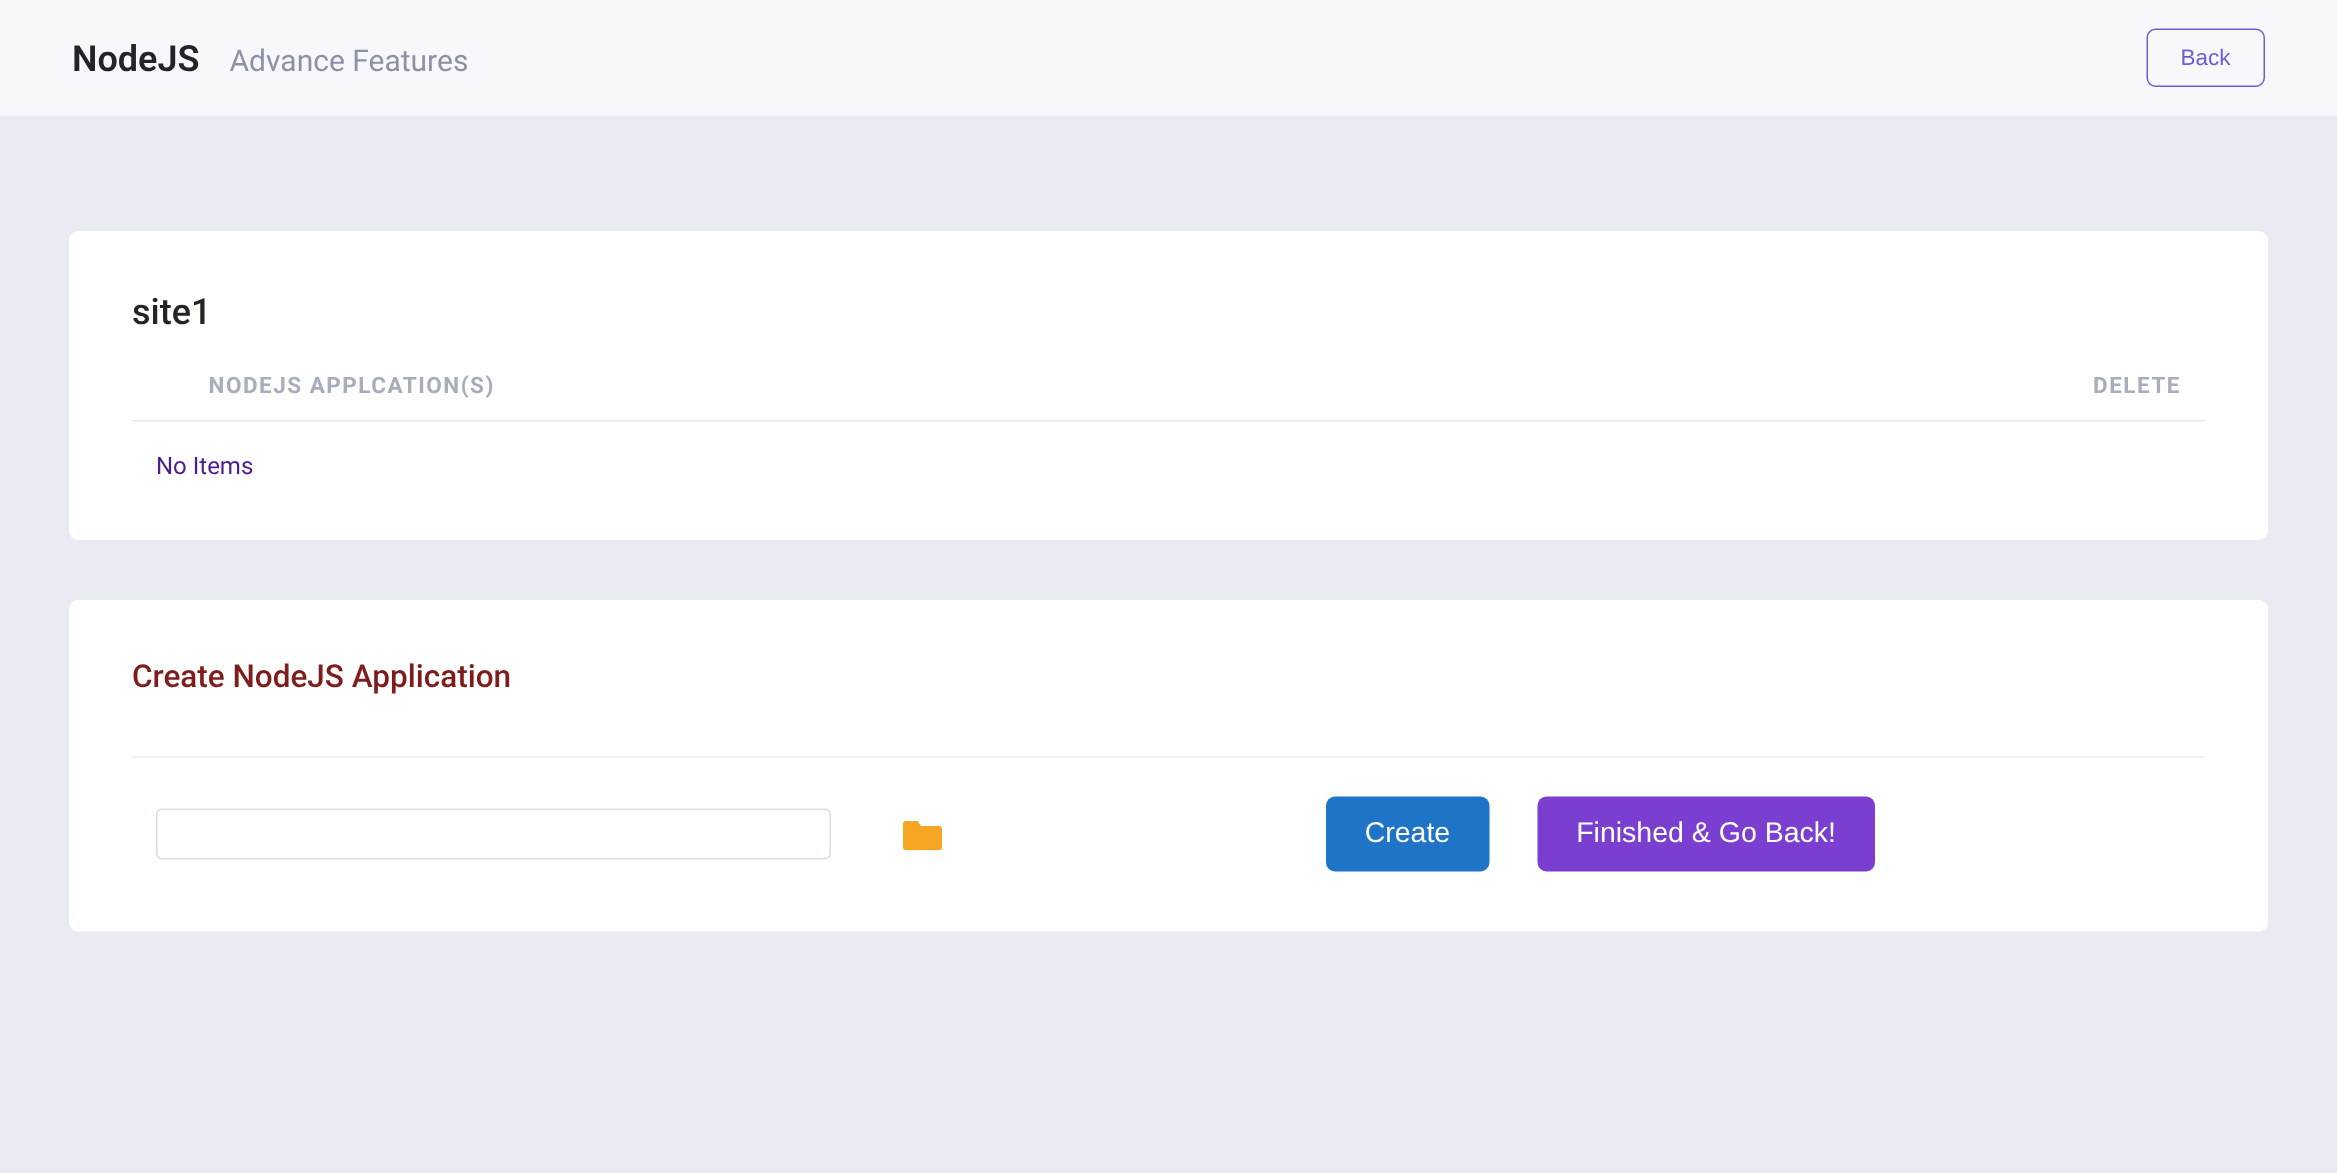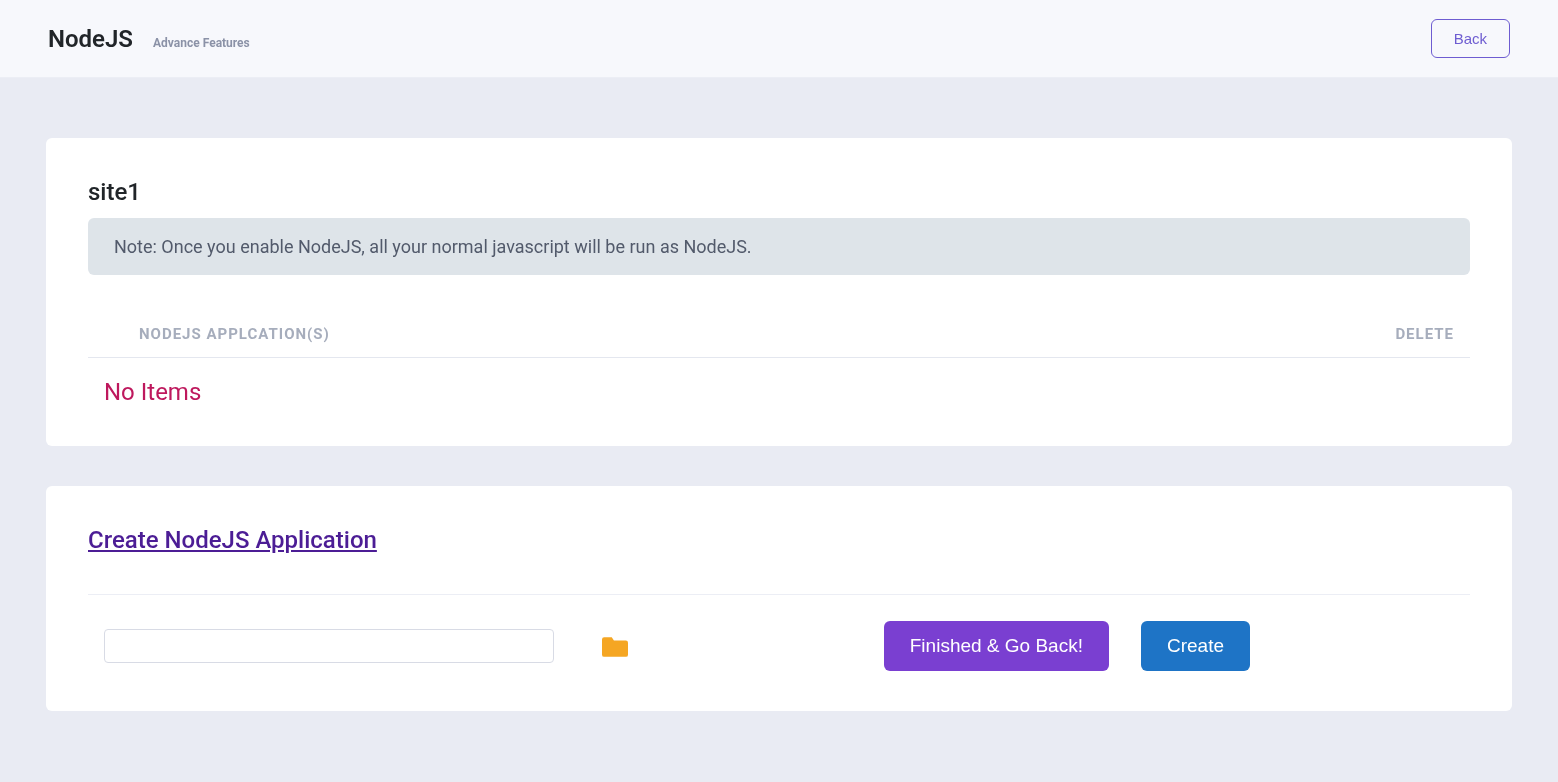--- a/index.html
+++ b/index.html
@@ -35,9 +35,9 @@
       color: #212529;
     }
     .page-subtitle {
-      font-size: 12px;
+      font-size: 20px;
       color: #8b92a7;
-      font-weight: 700;
+      font-weight: 400;
     }
     .back-btn {
       border: 1px solid #6e5dd1;

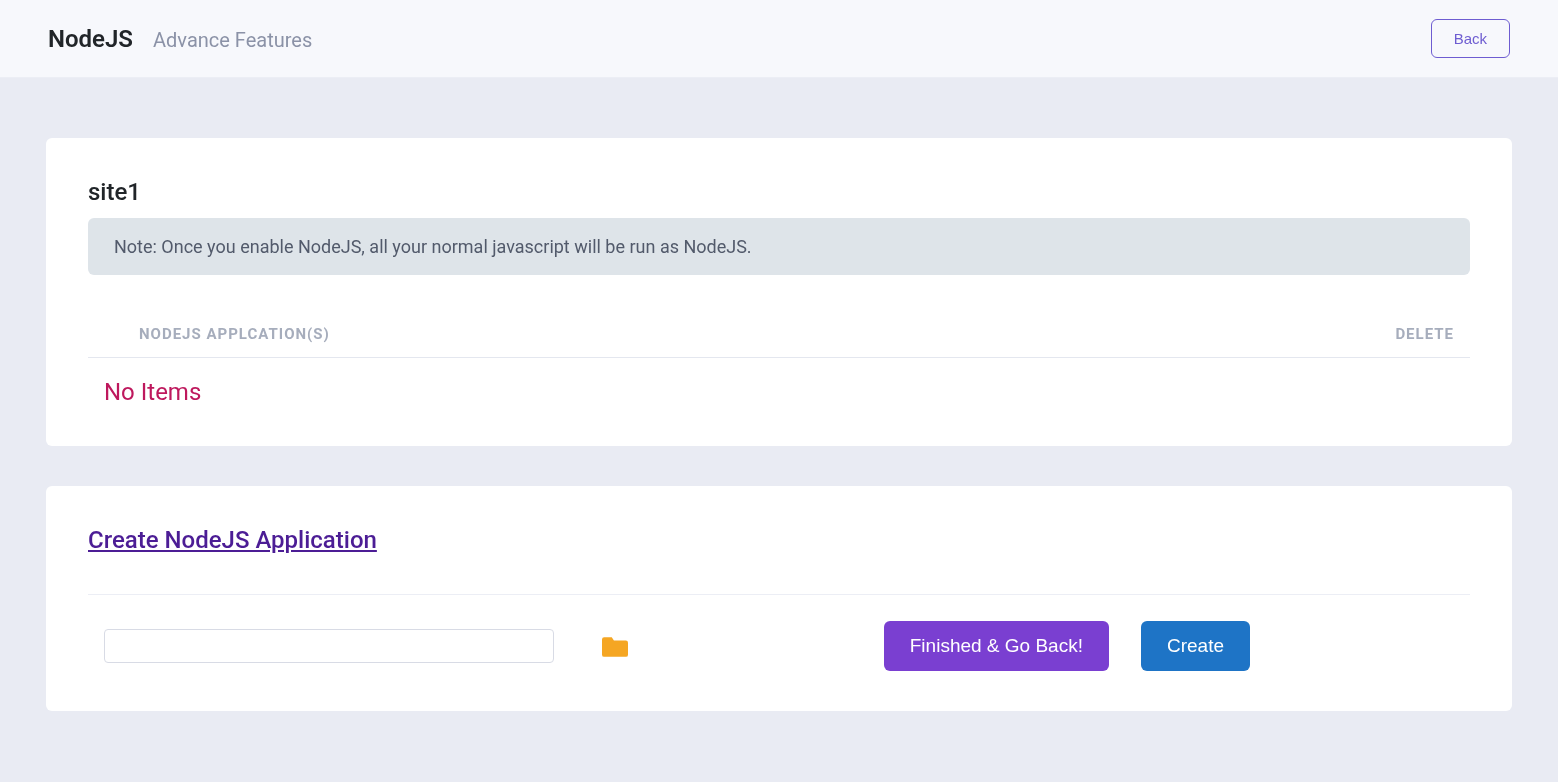--- a/index.html
+++ b/index.html
@@ -50,7 +50,7 @@
       font-weight: 400;
     }
     .content {
-      padding: 60px 46px 0 46px;
+      padding: 76px 46px 0 46px;
     }
     .card {
       background: #fff;

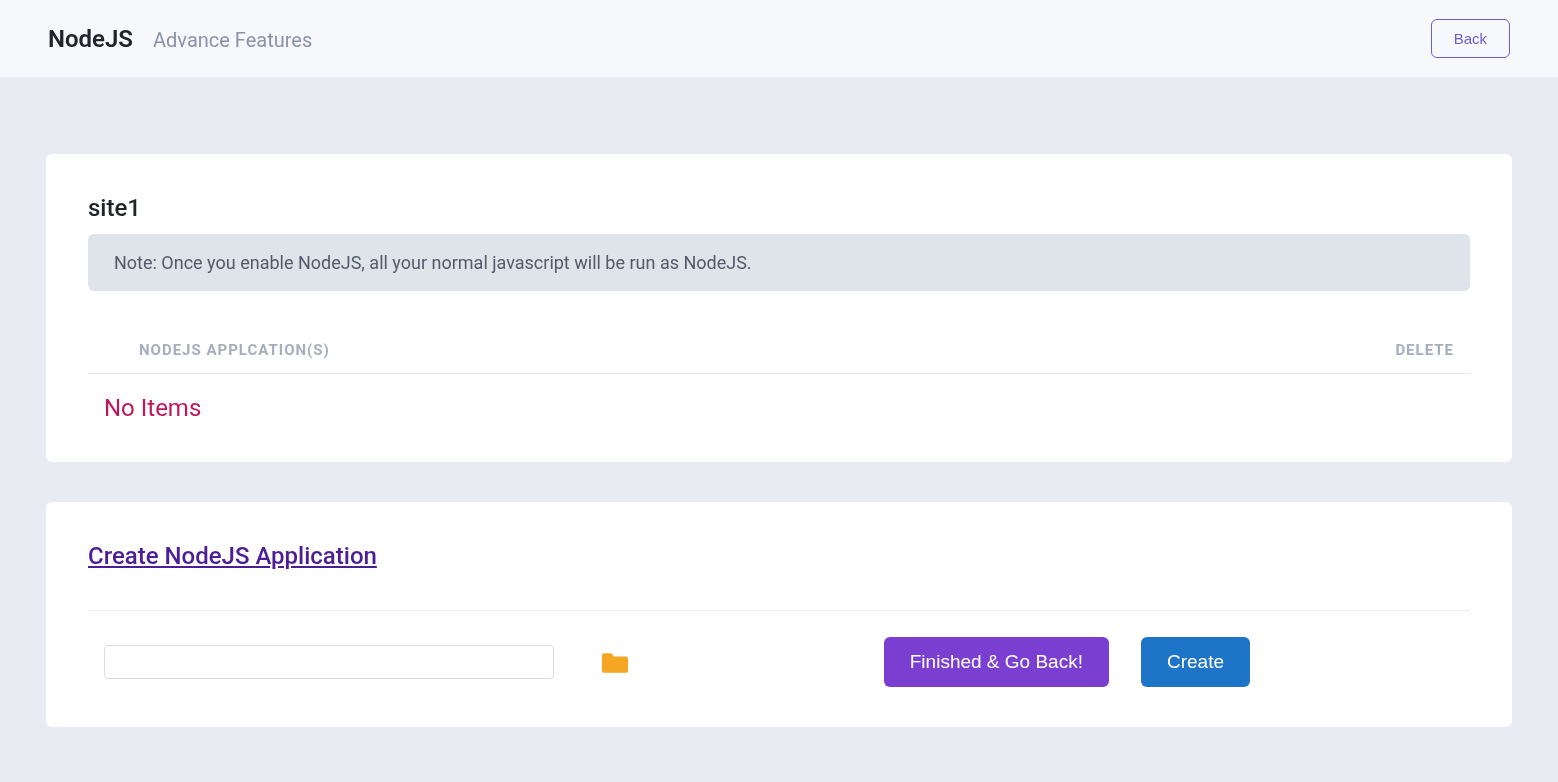--- a/index.html
+++ b/index.html
@@ -177,7 +177,6 @@
 
   <div class="card">
     <div class="site-name">site1</div>
-    <div class="note-box">Note: Once you enable NodeJS, all your normal javascript will be run as NodeJS.</div>
 
     <div class="table-wrapper">
       <div class="table-header">

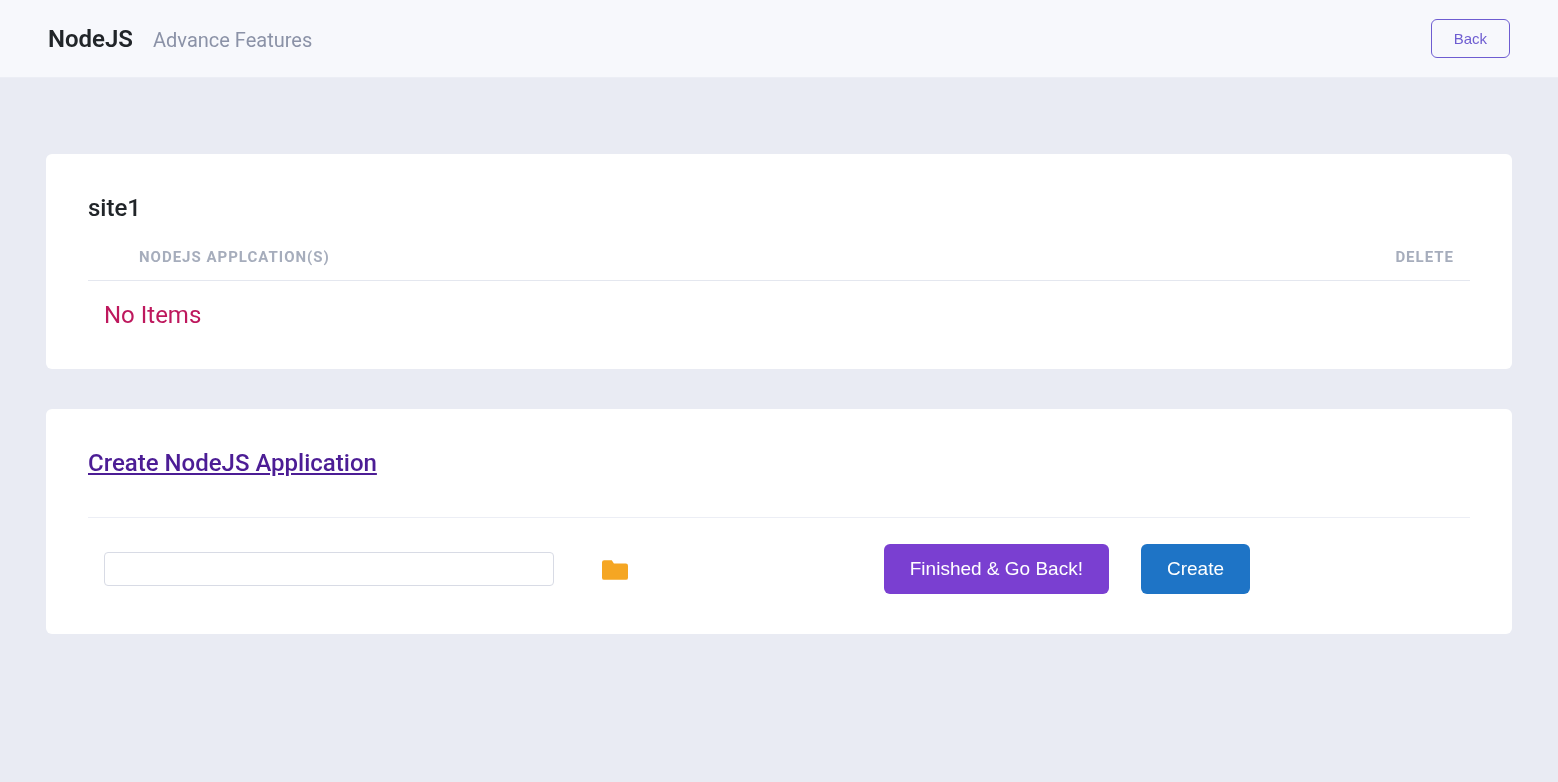--- a/index.html
+++ b/index.html
@@ -101,8 +101,8 @@
     }
     .no-items {
       padding: 20px 16px 0 16px;
-      font-size: 24px;
-      color: #be185d;
+      font-size: 16px;
+      color: #4c1d95;
     }
     .card2 {
       background: #fff;

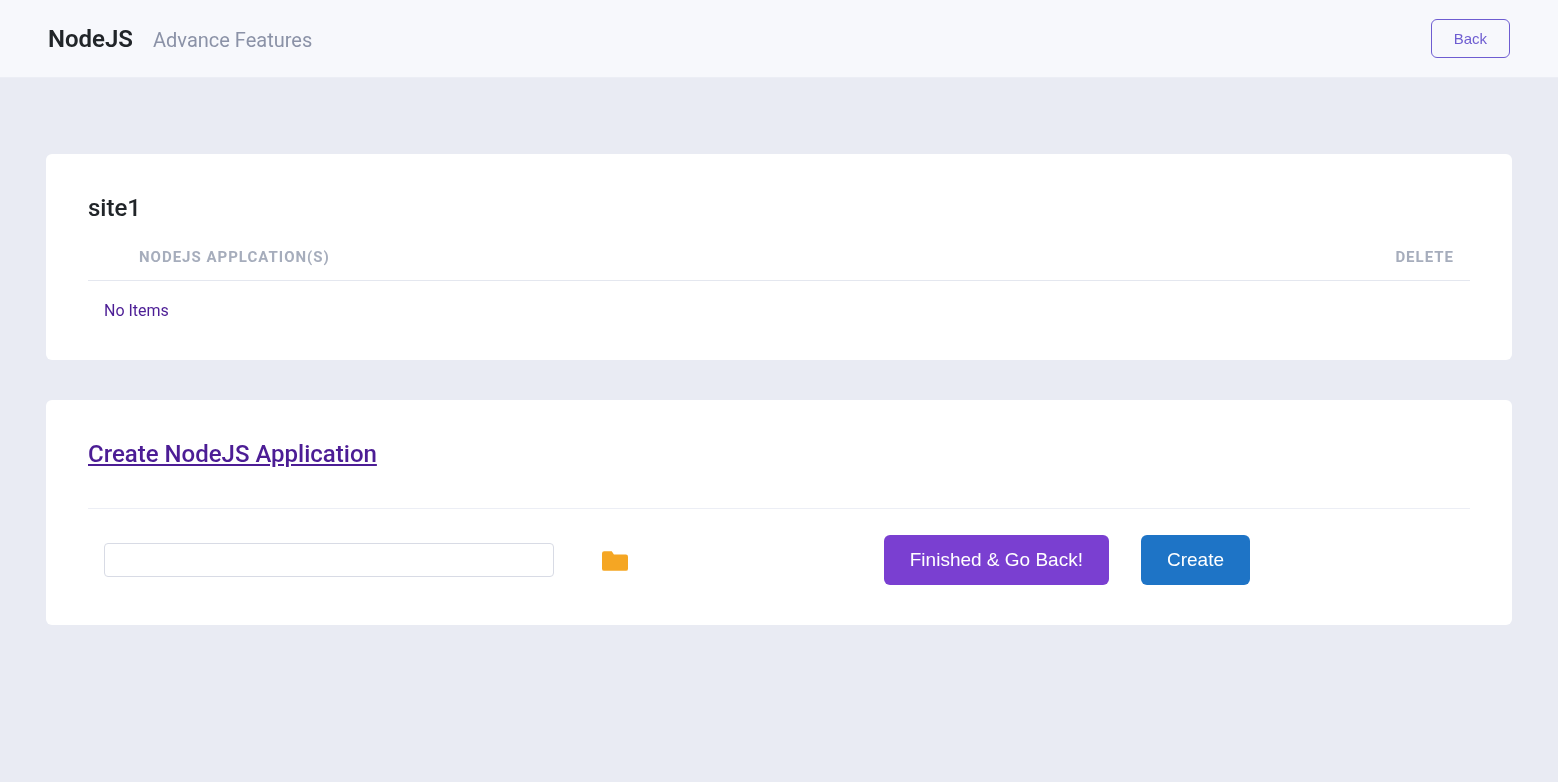--- a/index.html
+++ b/index.html
@@ -110,11 +110,10 @@
       padding: 40px 42px 40px 42px;
     }
     .create-title {
-      font-size: 24px;
+      font-size: 21px;
       font-weight: 500;
-      color: #4c1d95;
+      color: #7f1d1d;
       margin-bottom: 40px;
-      text-decoration: underline;
     }
     .form-divider {
       border-top: 1px solid #eceef5;

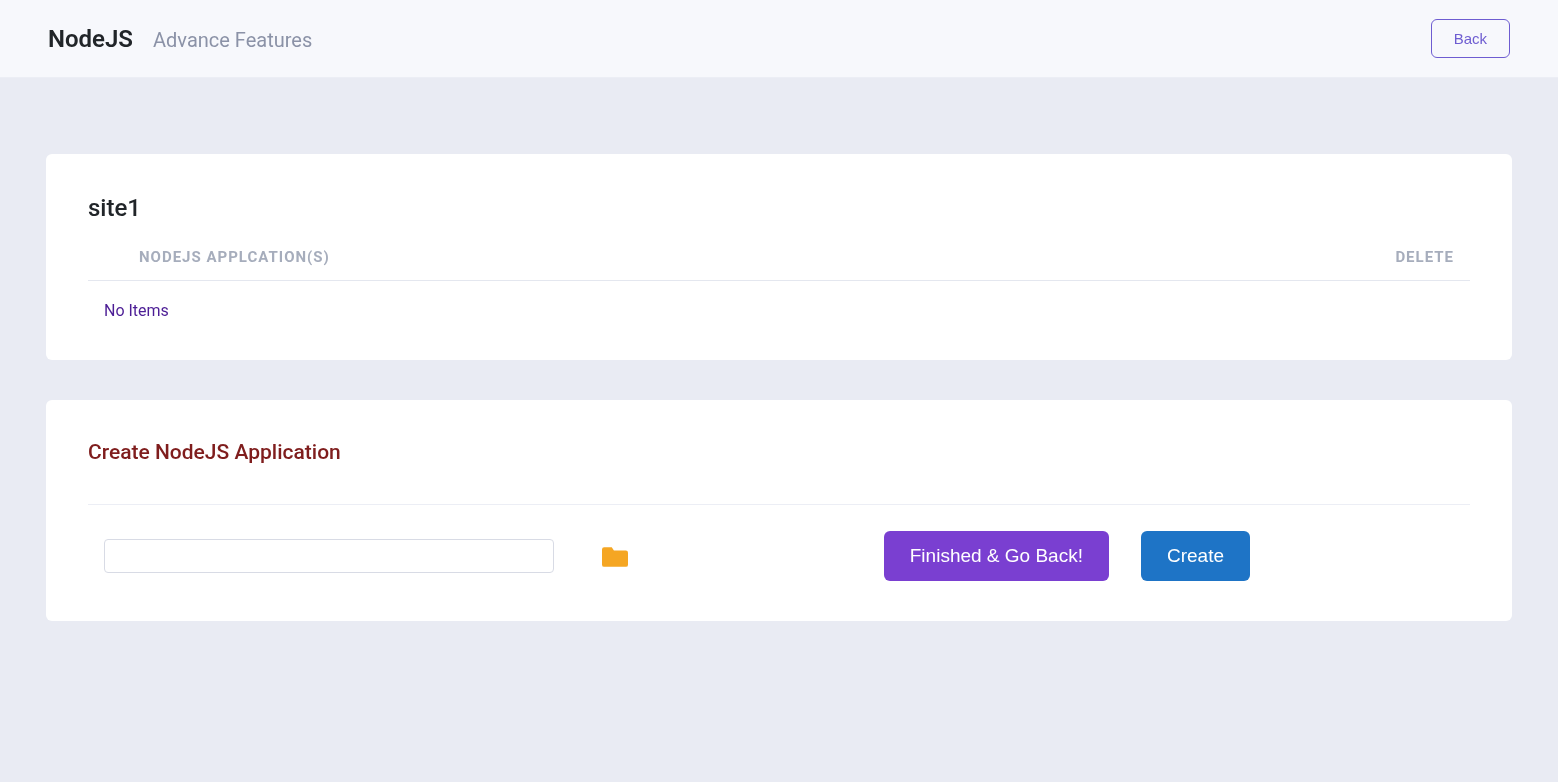--- a/index.html
+++ b/index.html
@@ -197,8 +197,8 @@
         </svg>
       </span>
       <div class="btn-group">
+        <button class="btn btn-primary">Create</button>
         <button class="btn btn-secondary">Finished &amp; Go Back!</button>
-        <button class="btn btn-primary">Create</button>
       </div>
     </div>
   </div>

